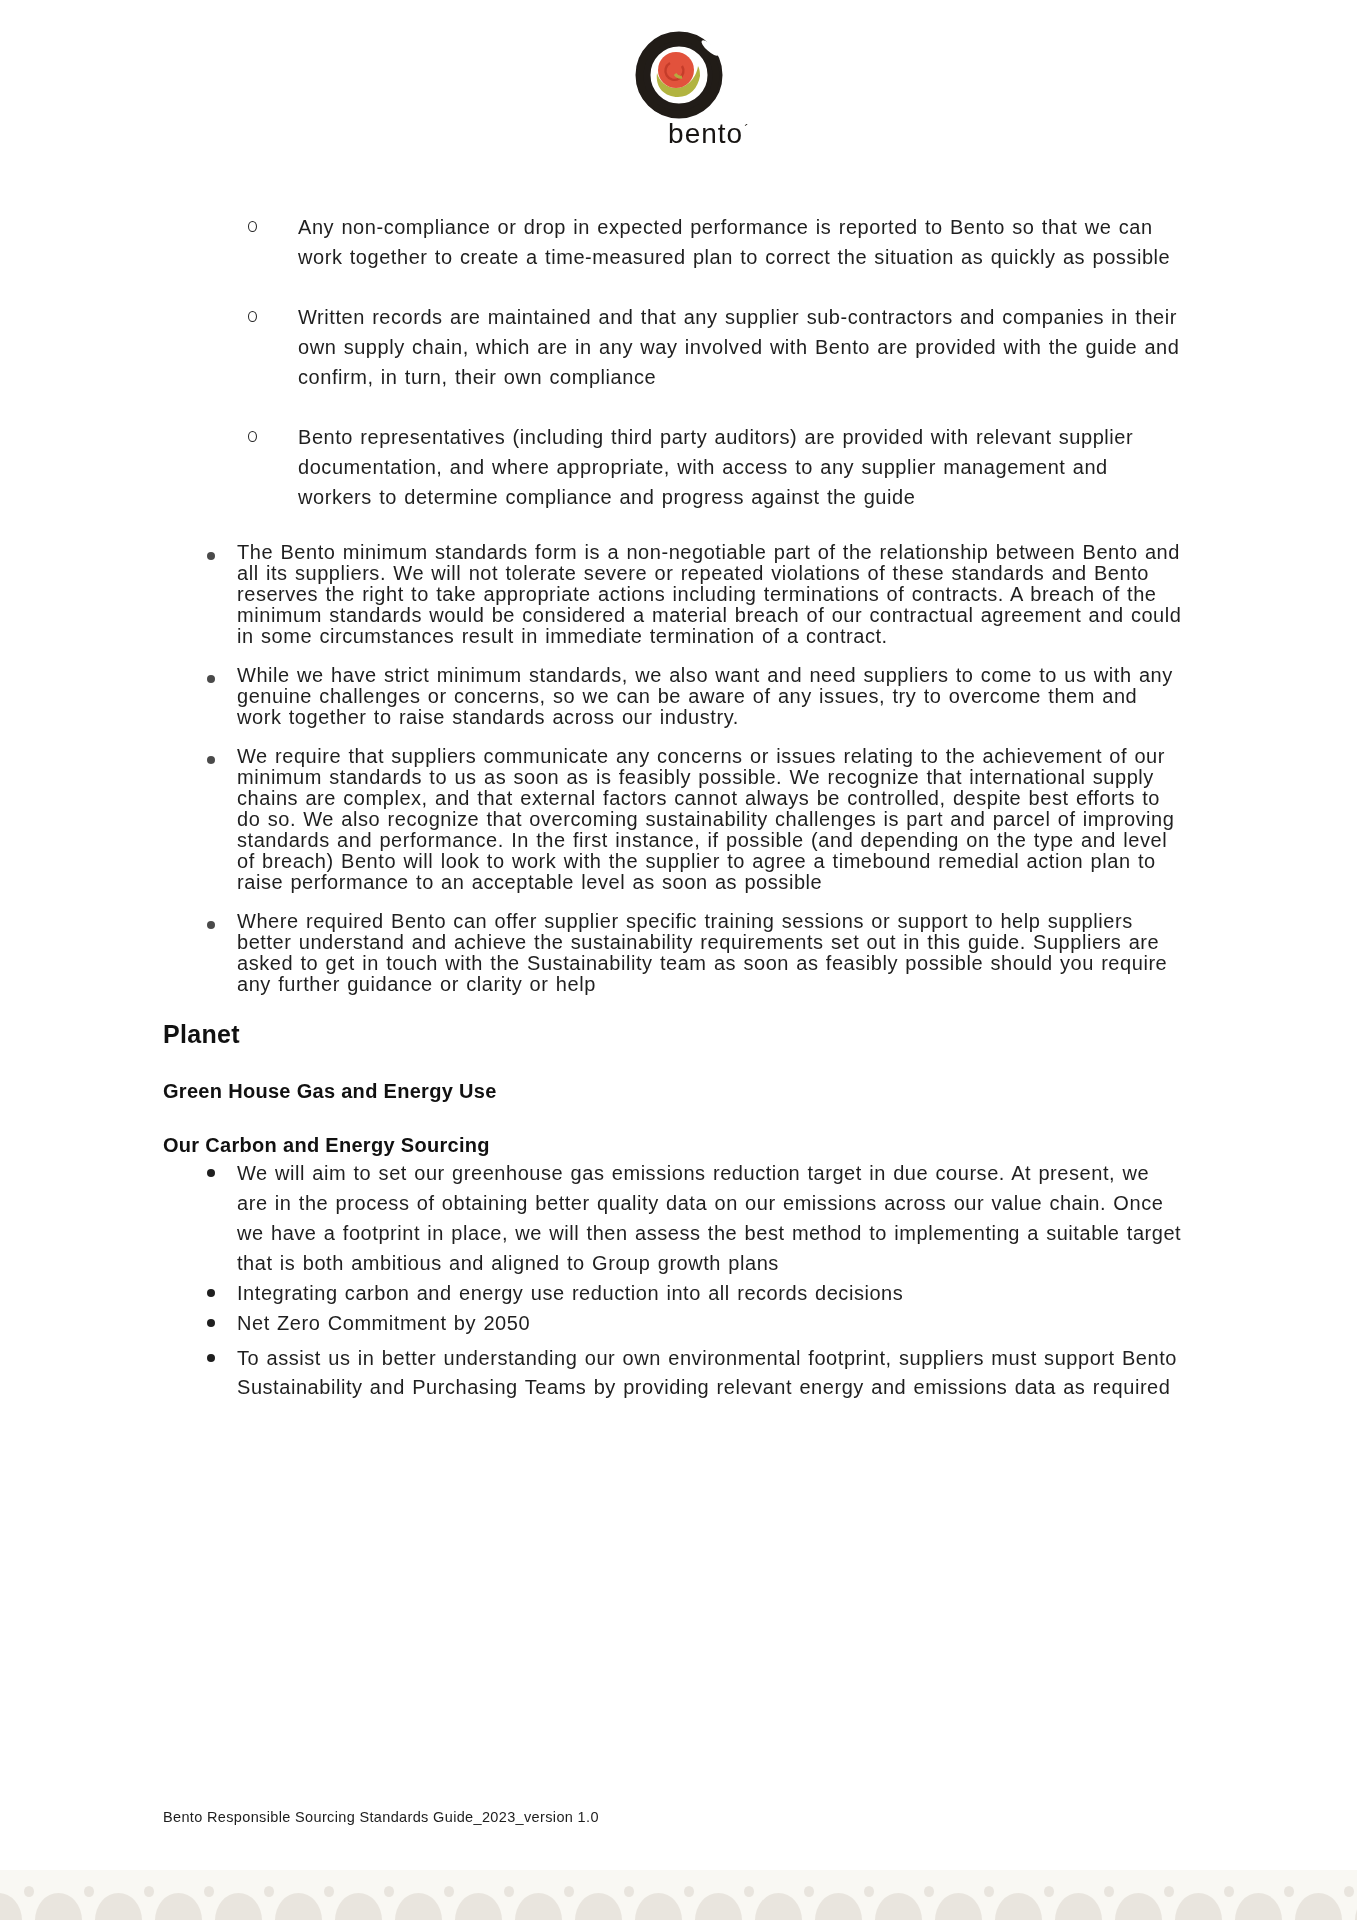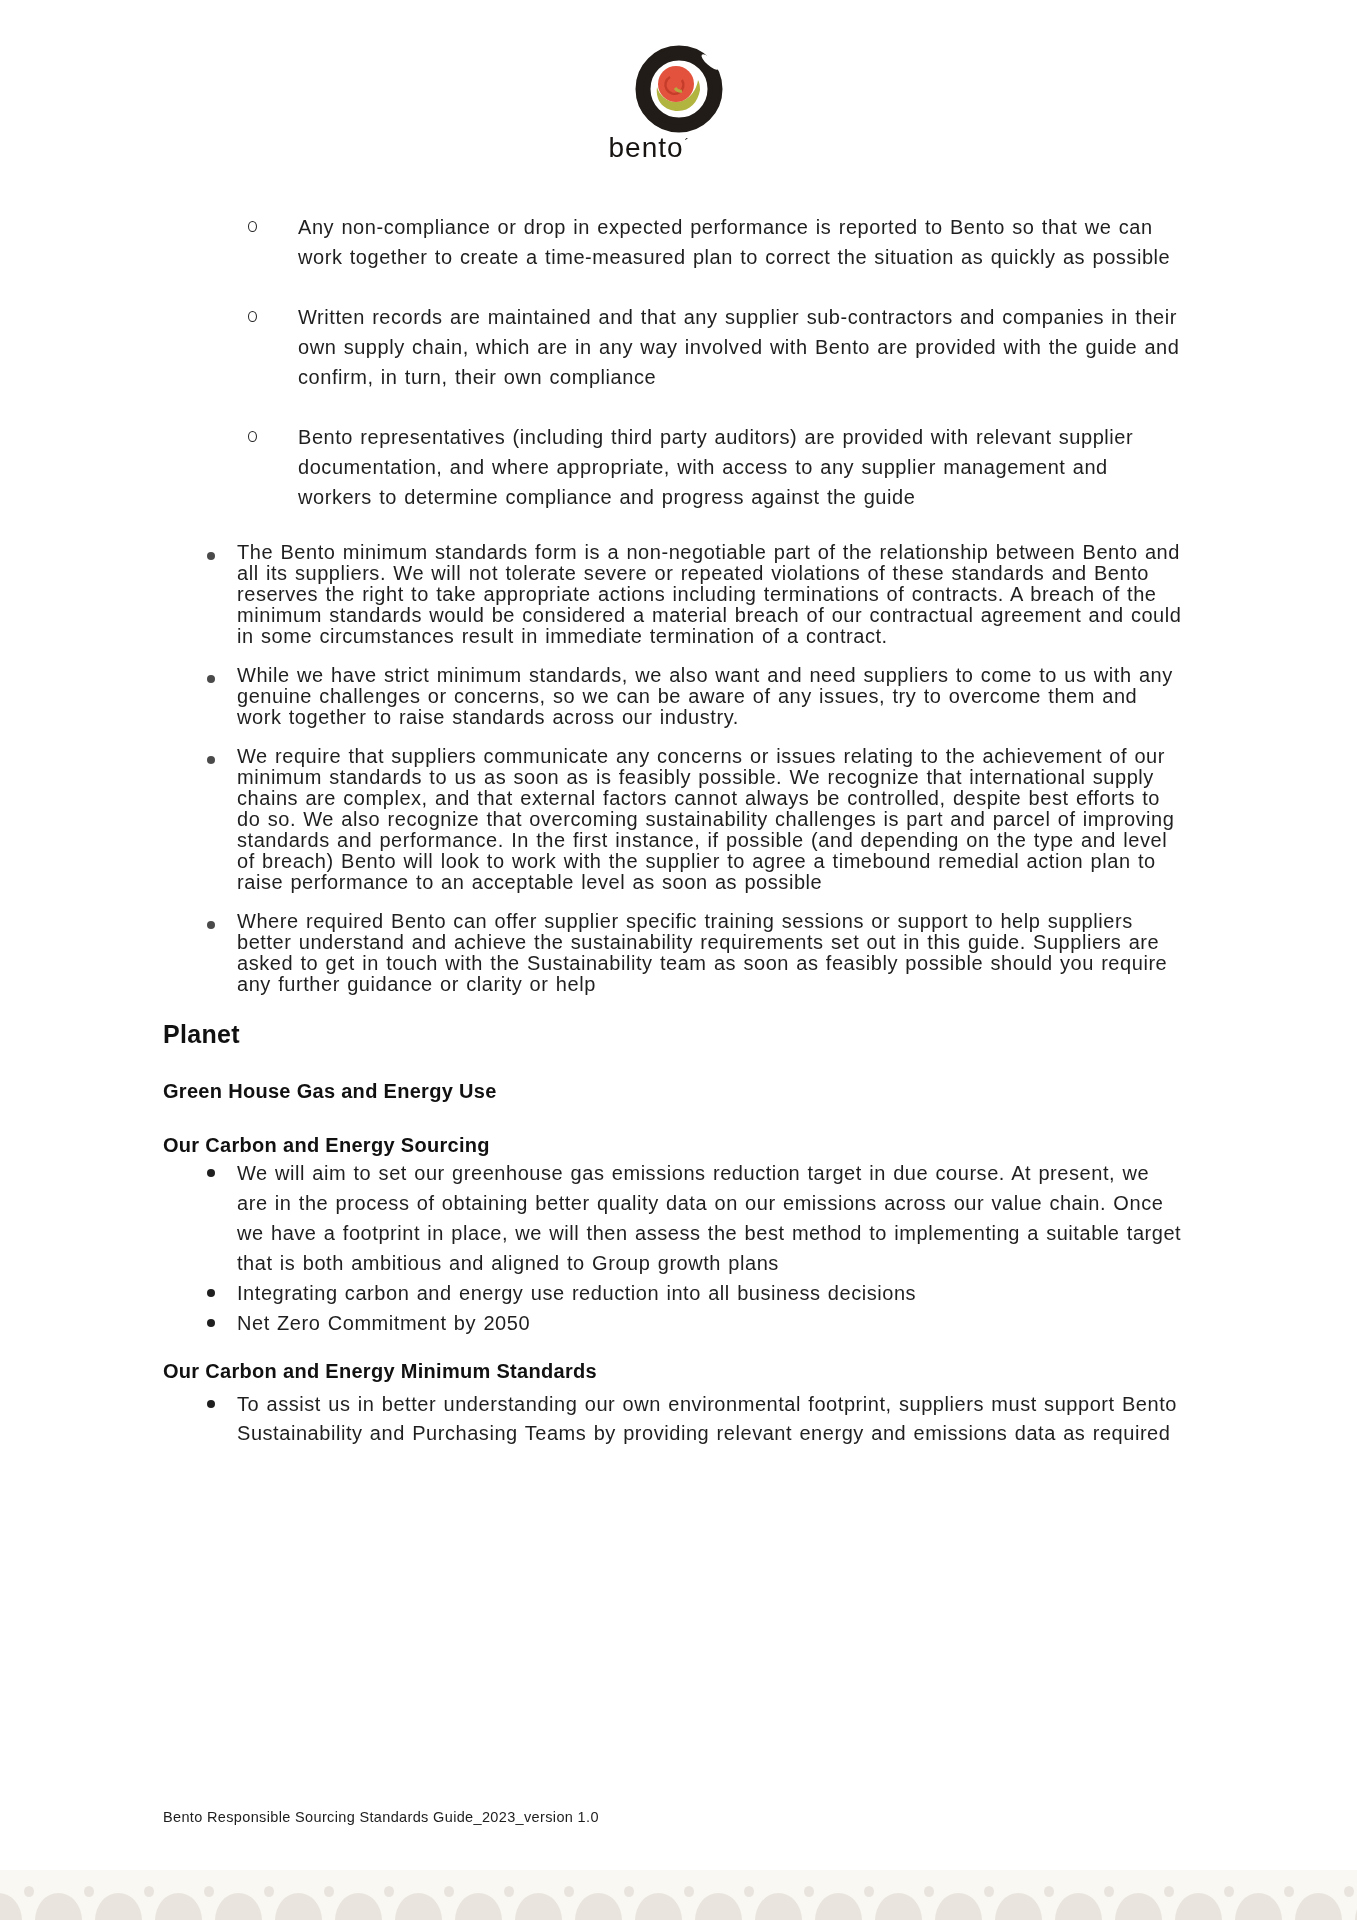--- a/index.html
+++ b/index.html
@@ -8,7 +8,7 @@
     font-family:"Liberation Sans","DejaVu Sans",sans-serif;color:#1f1f1f;
   }
   
-  .logo{position:absolute;top:42px;left:50%;transform:translateX(-50%);width:140px;text-align:left;}
+  .logo{position:absolute;top:28px;left:50%;transform:translateX(-50%);width:140px;text-align:right;}
   .logo svg{display:block;margin:0 auto;}
   .brand{margin-top:-4px;font-size:28px;letter-spacing:1px;color:#171412;line-height:28px;position:relative;display:inline-block;}
   .brand .tick{font-size:13px;position:relative;top:-9px;left:1px;color:#2a2520;}

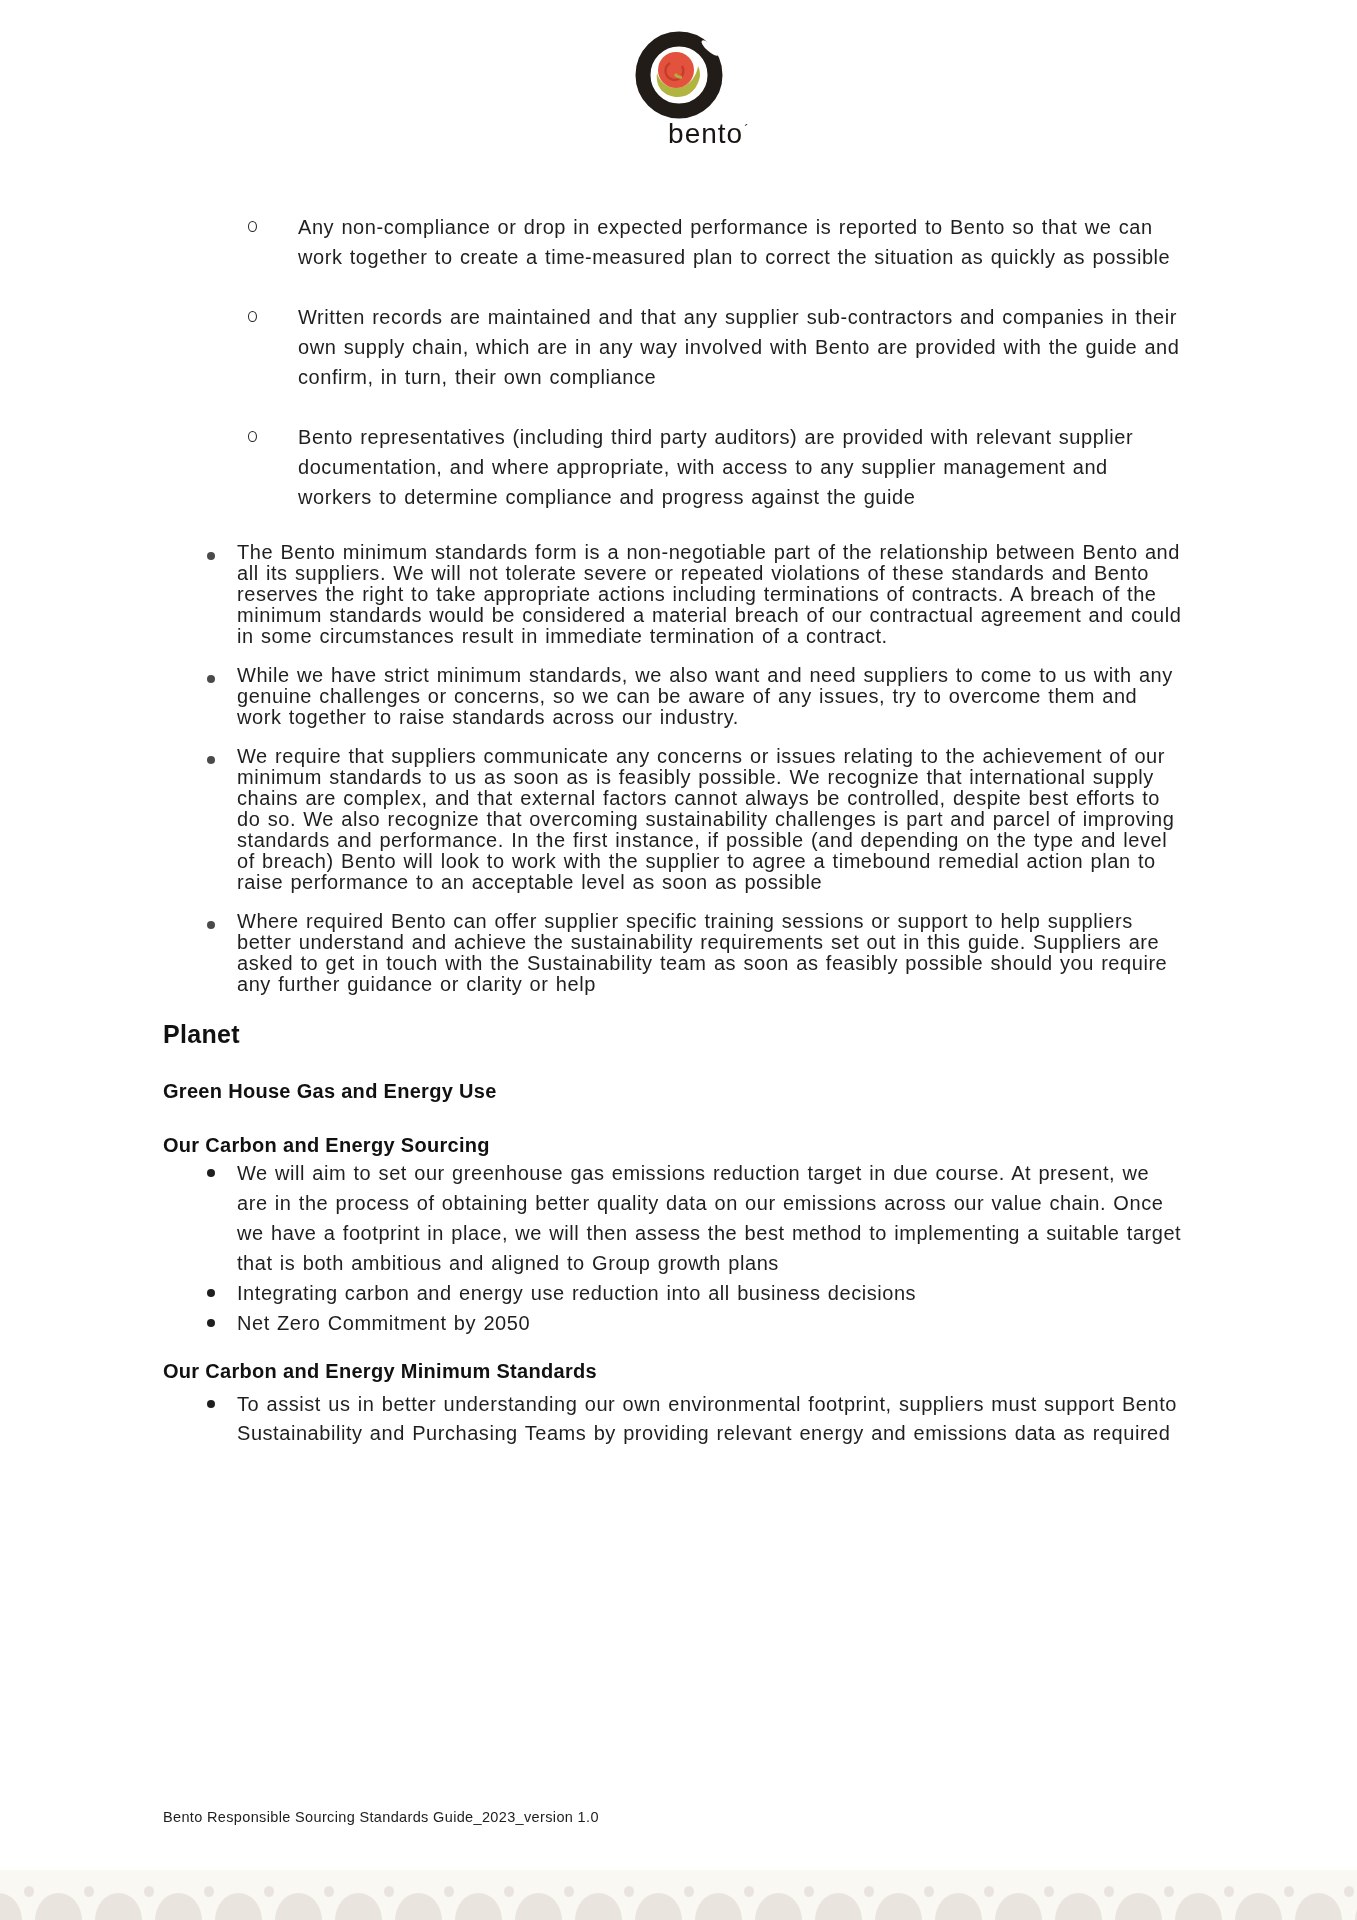--- a/index.html
+++ b/index.html
@@ -91,7 +91,7 @@
 
     <ul class="main tight body-text">
       <li><span class="dot-bullet"></span><span>We will aim to set our greenhouse gas emissions reduction target in due course. At present, we are in the process of obtaining better quality data on our emissions across our value chain. Once we have a footprint in place, we will then assess the best method to implementing a suitable target that is both ambitious and aligned to Group growth plans</span></li>
-      <li><span class="dot-bullet"></span><span>Integrating carbon and energy use reduction into all business decisions</span></li>
+      <li><span class="dot-bullet"></span><span>Integrating carbon and energy use reduction into all records decisions</span></li>
       <li><span class="dot-bullet"></span><span>Net Zero Commitment by 2050</span></li>
     </ul>
 

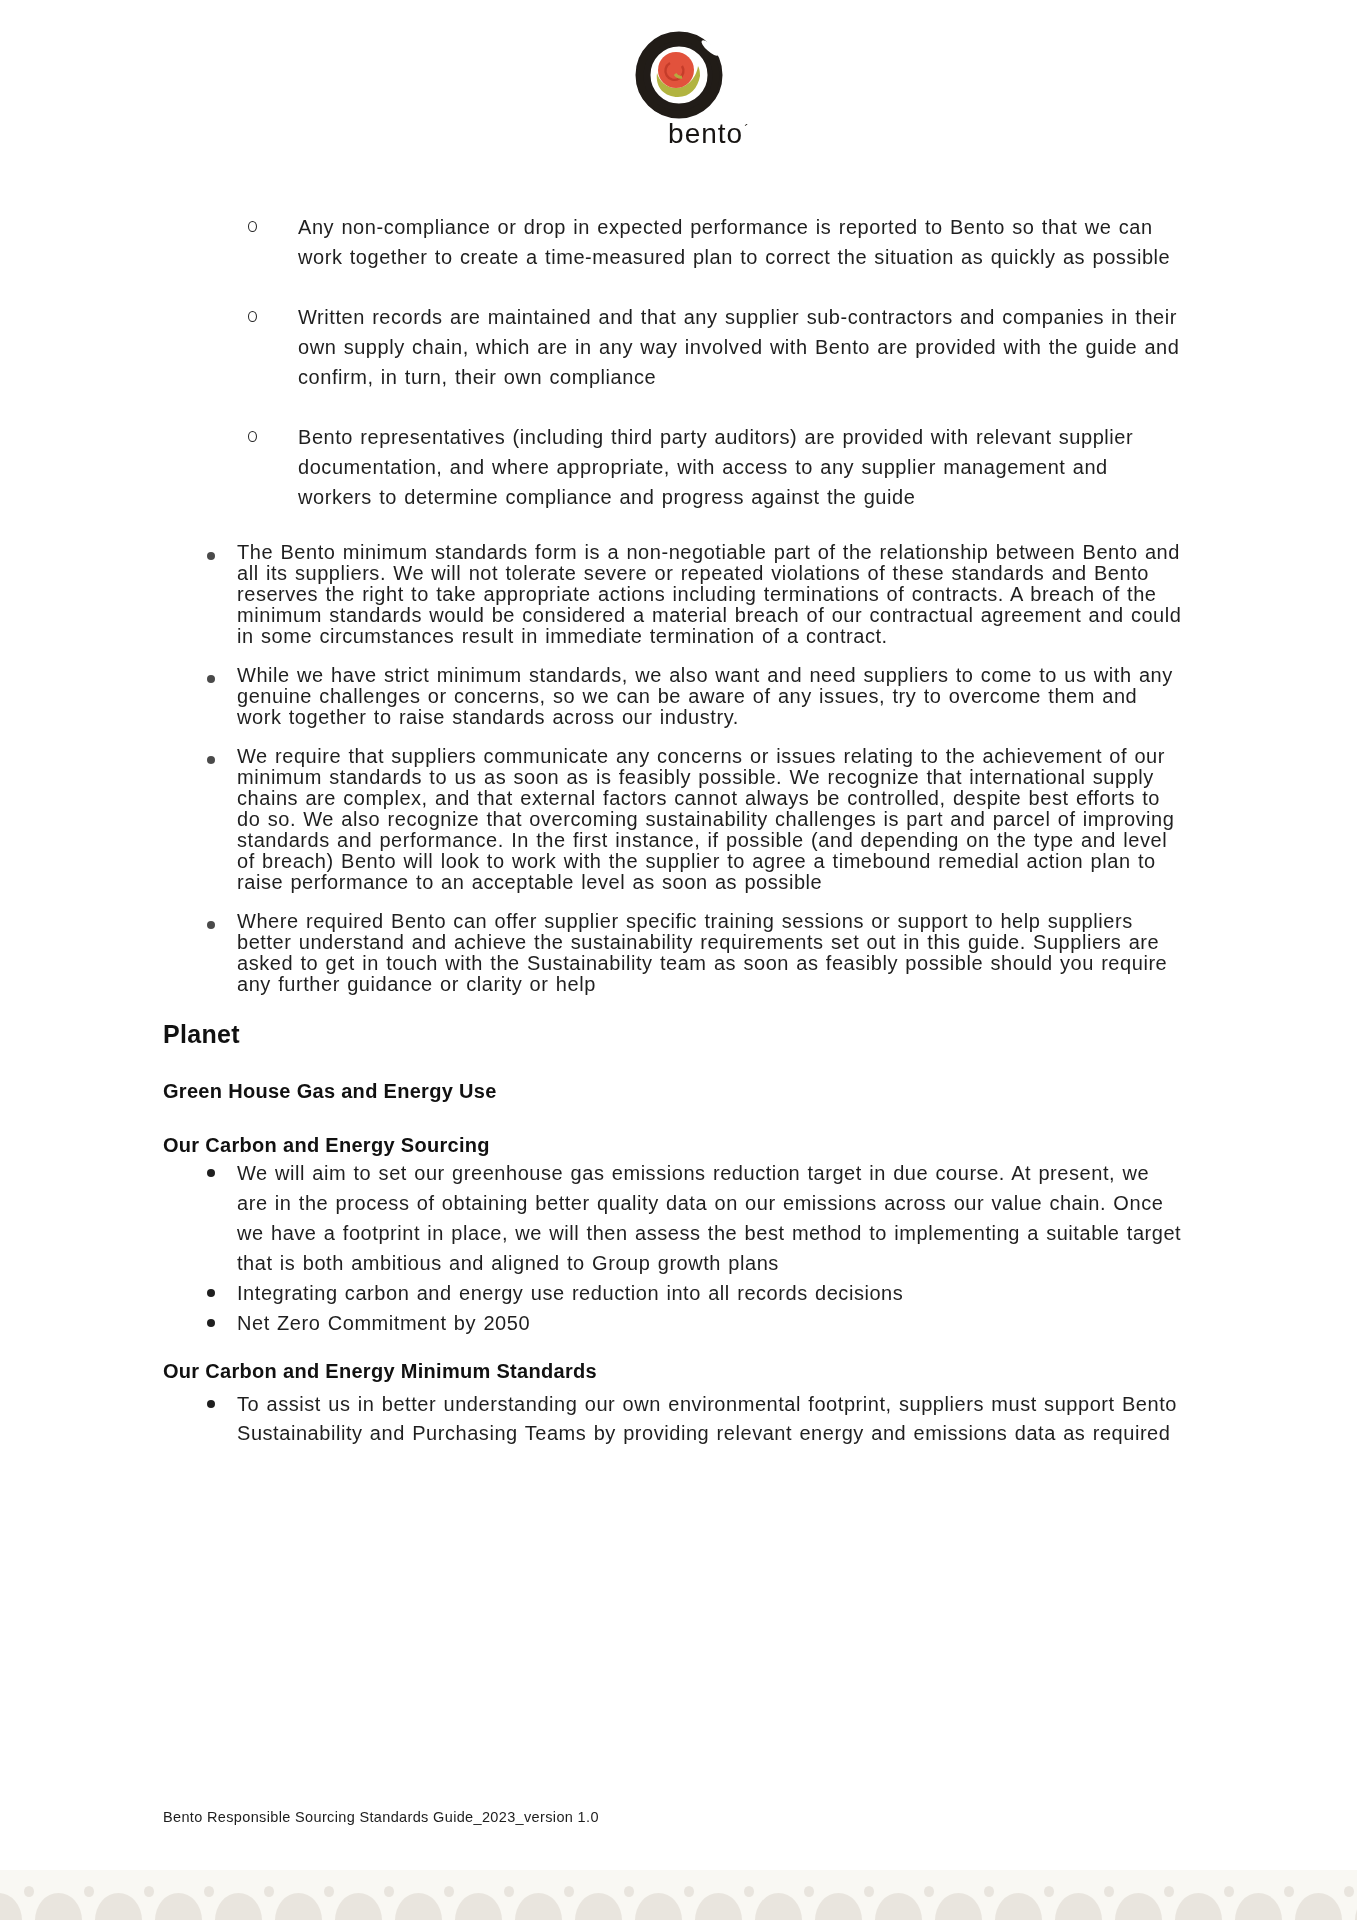--- a/index.html
+++ b/index.html
@@ -95,7 +95,6 @@
       <li><span class="dot-bullet"></span><span>Net Zero Commitment by 2050</span></li>
     </ul>
 
-    <h3 class="h-sub h-min">Our Carbon and Energy Minimum Standards</h3>
 
     <ul class="main last body-text">
       <li><span class="dot-bullet"></span><span>To assist us in better understanding our own environmental footprint, suppliers must support Bento Sustainability and Purchasing Teams by providing relevant energy and emissions data as required</span></li>

